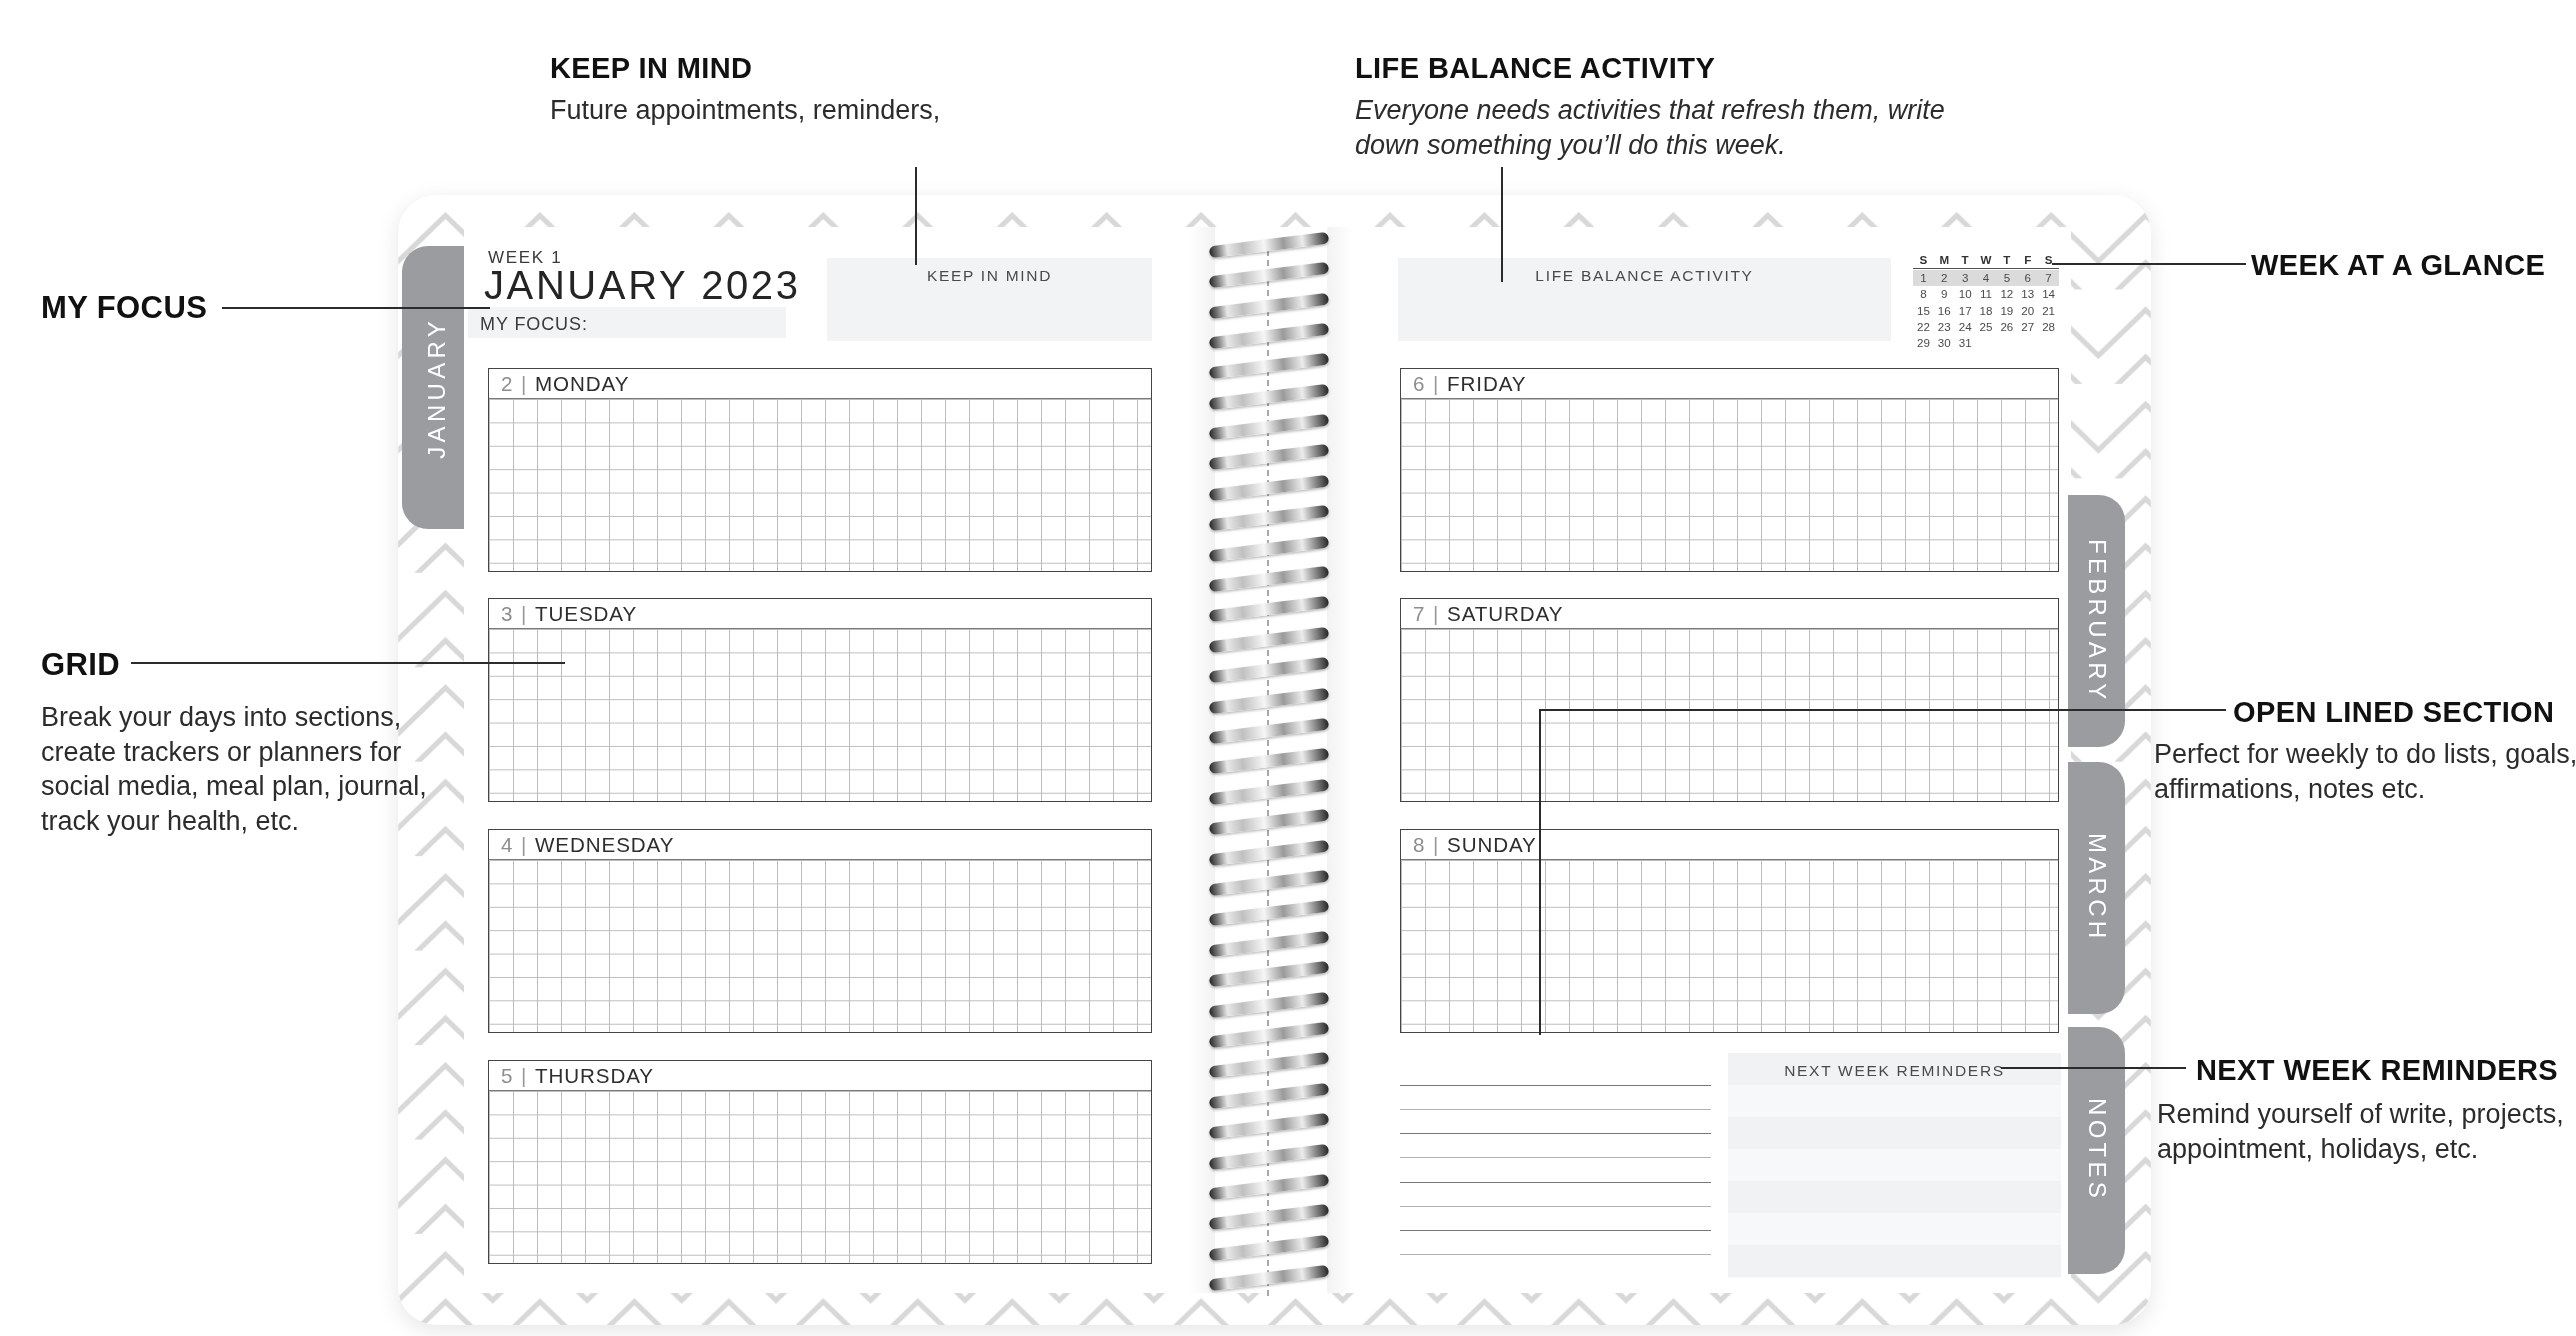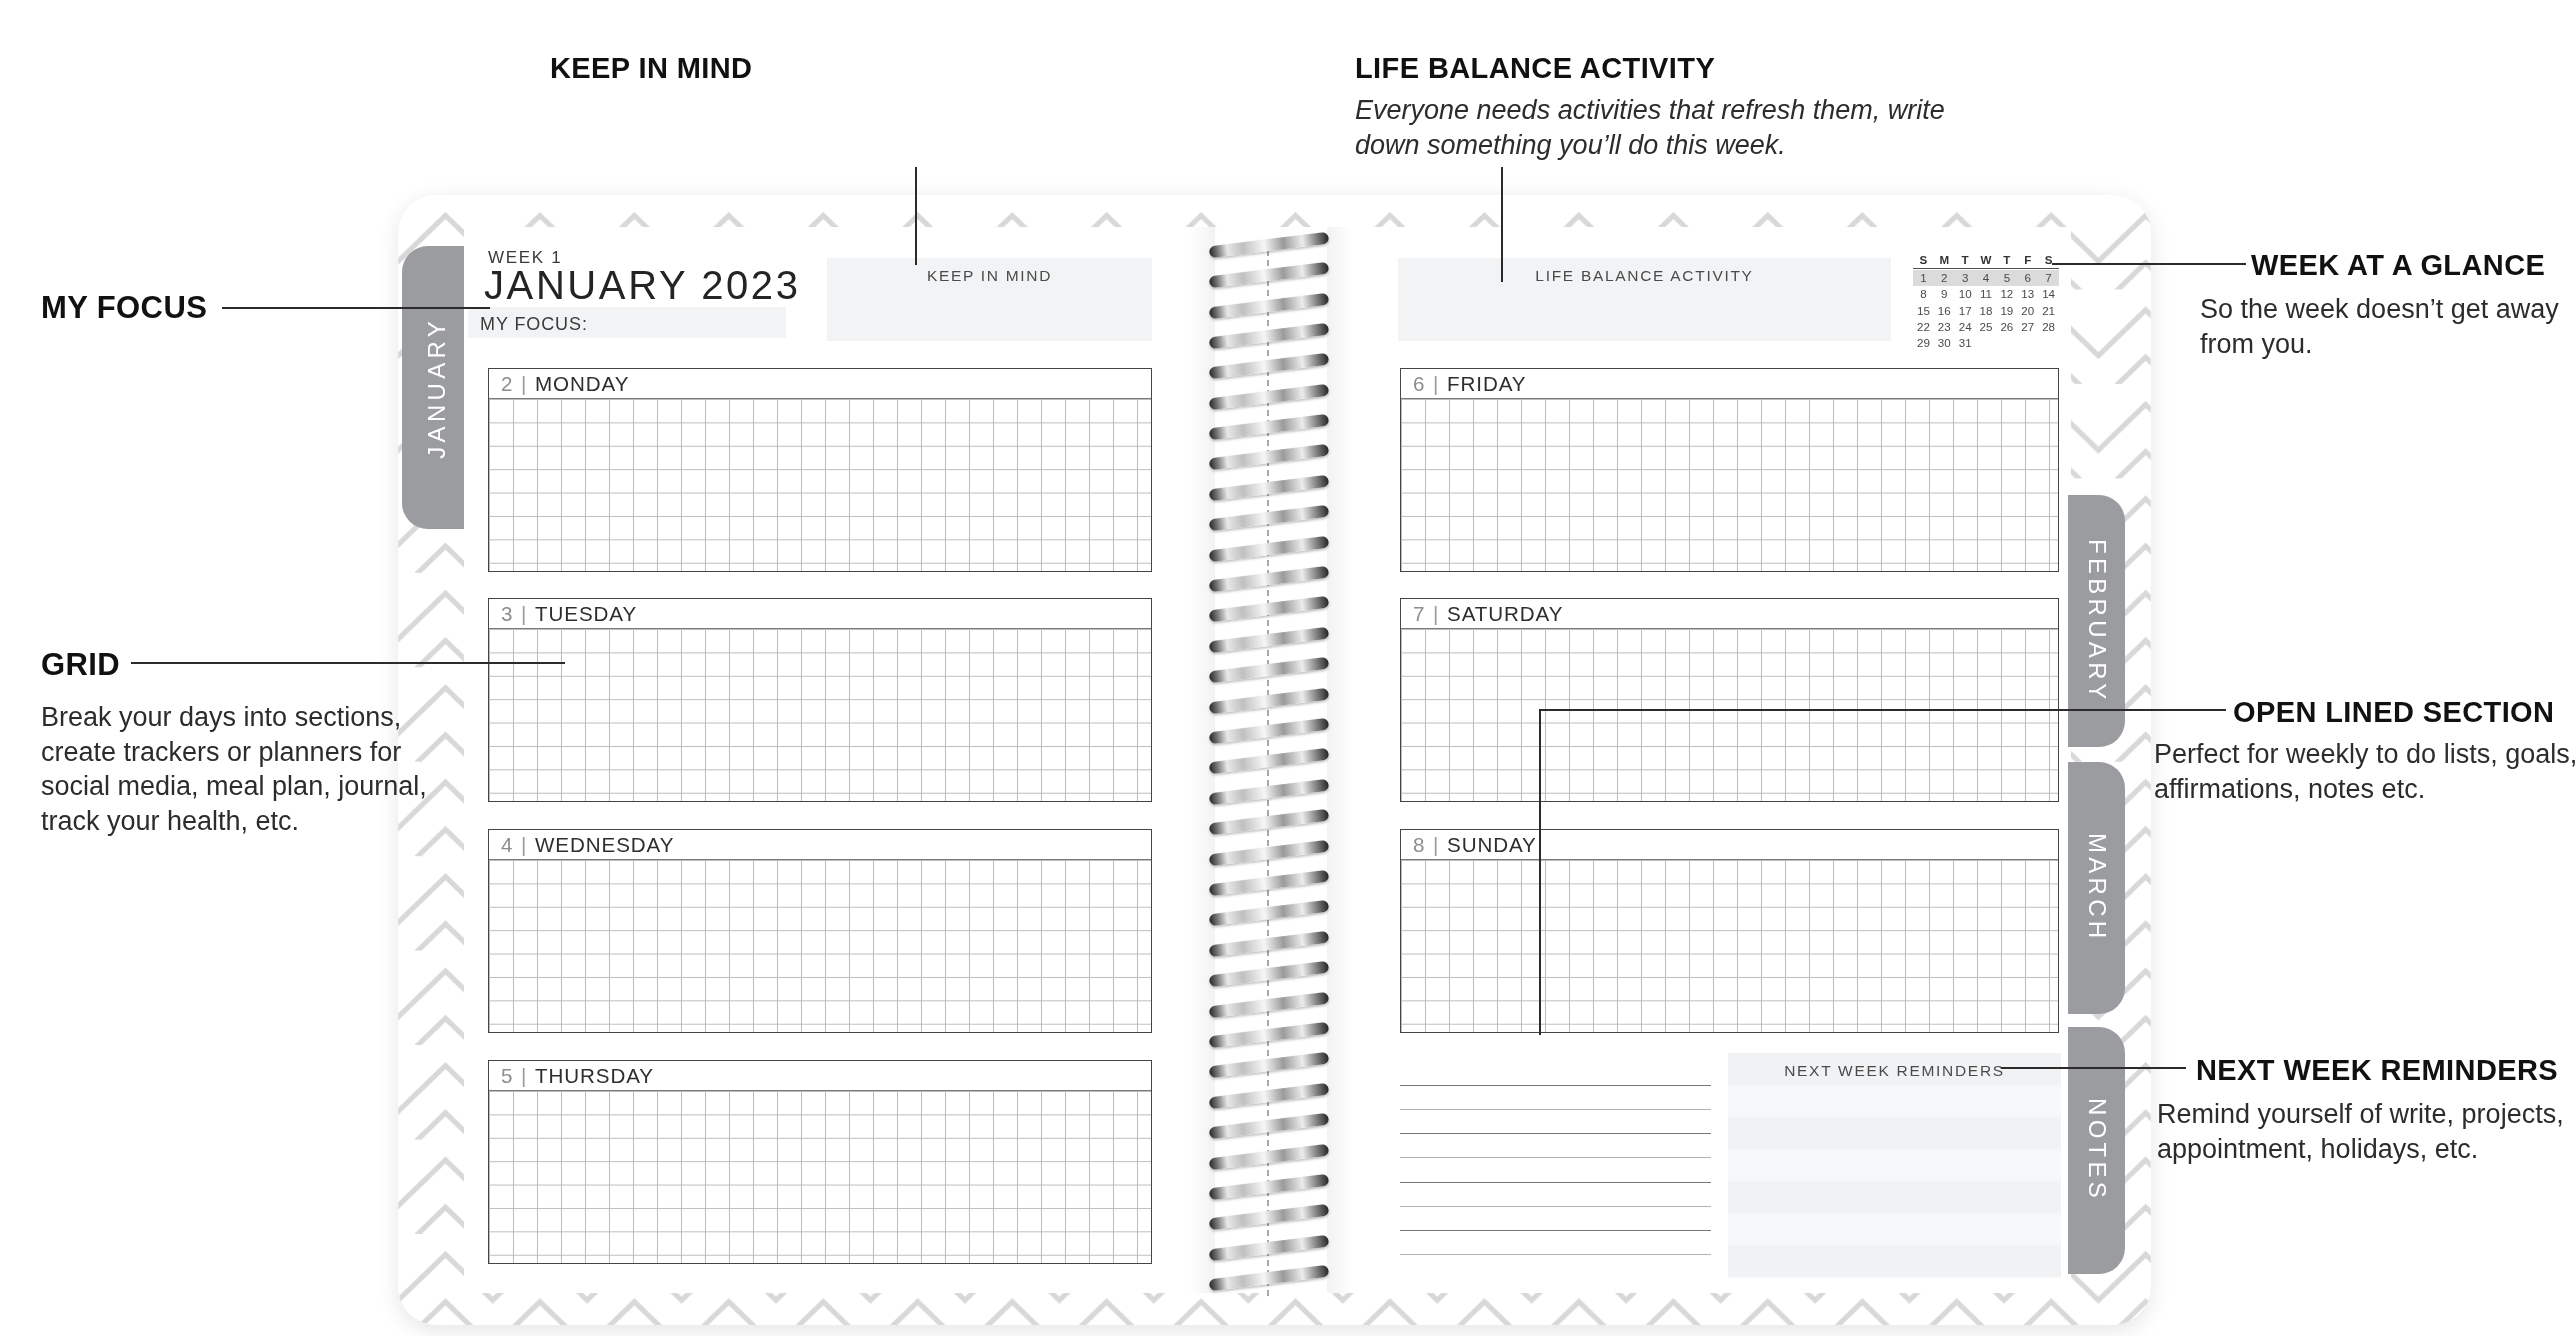--- a/index.html
+++ b/index.html
@@ -296,6 +296,7 @@
 
   <div class="ann-title" style="left:550px;top:52px;">KEEP IN MIND</div>
   <div class="ann-body" style="left:550px;top:93px;">
+    <div>Future appointments, reminders,</div>
   </div>
   <div class="leader-v" style="left:915px;top:167px;height:98px;"></div>
 

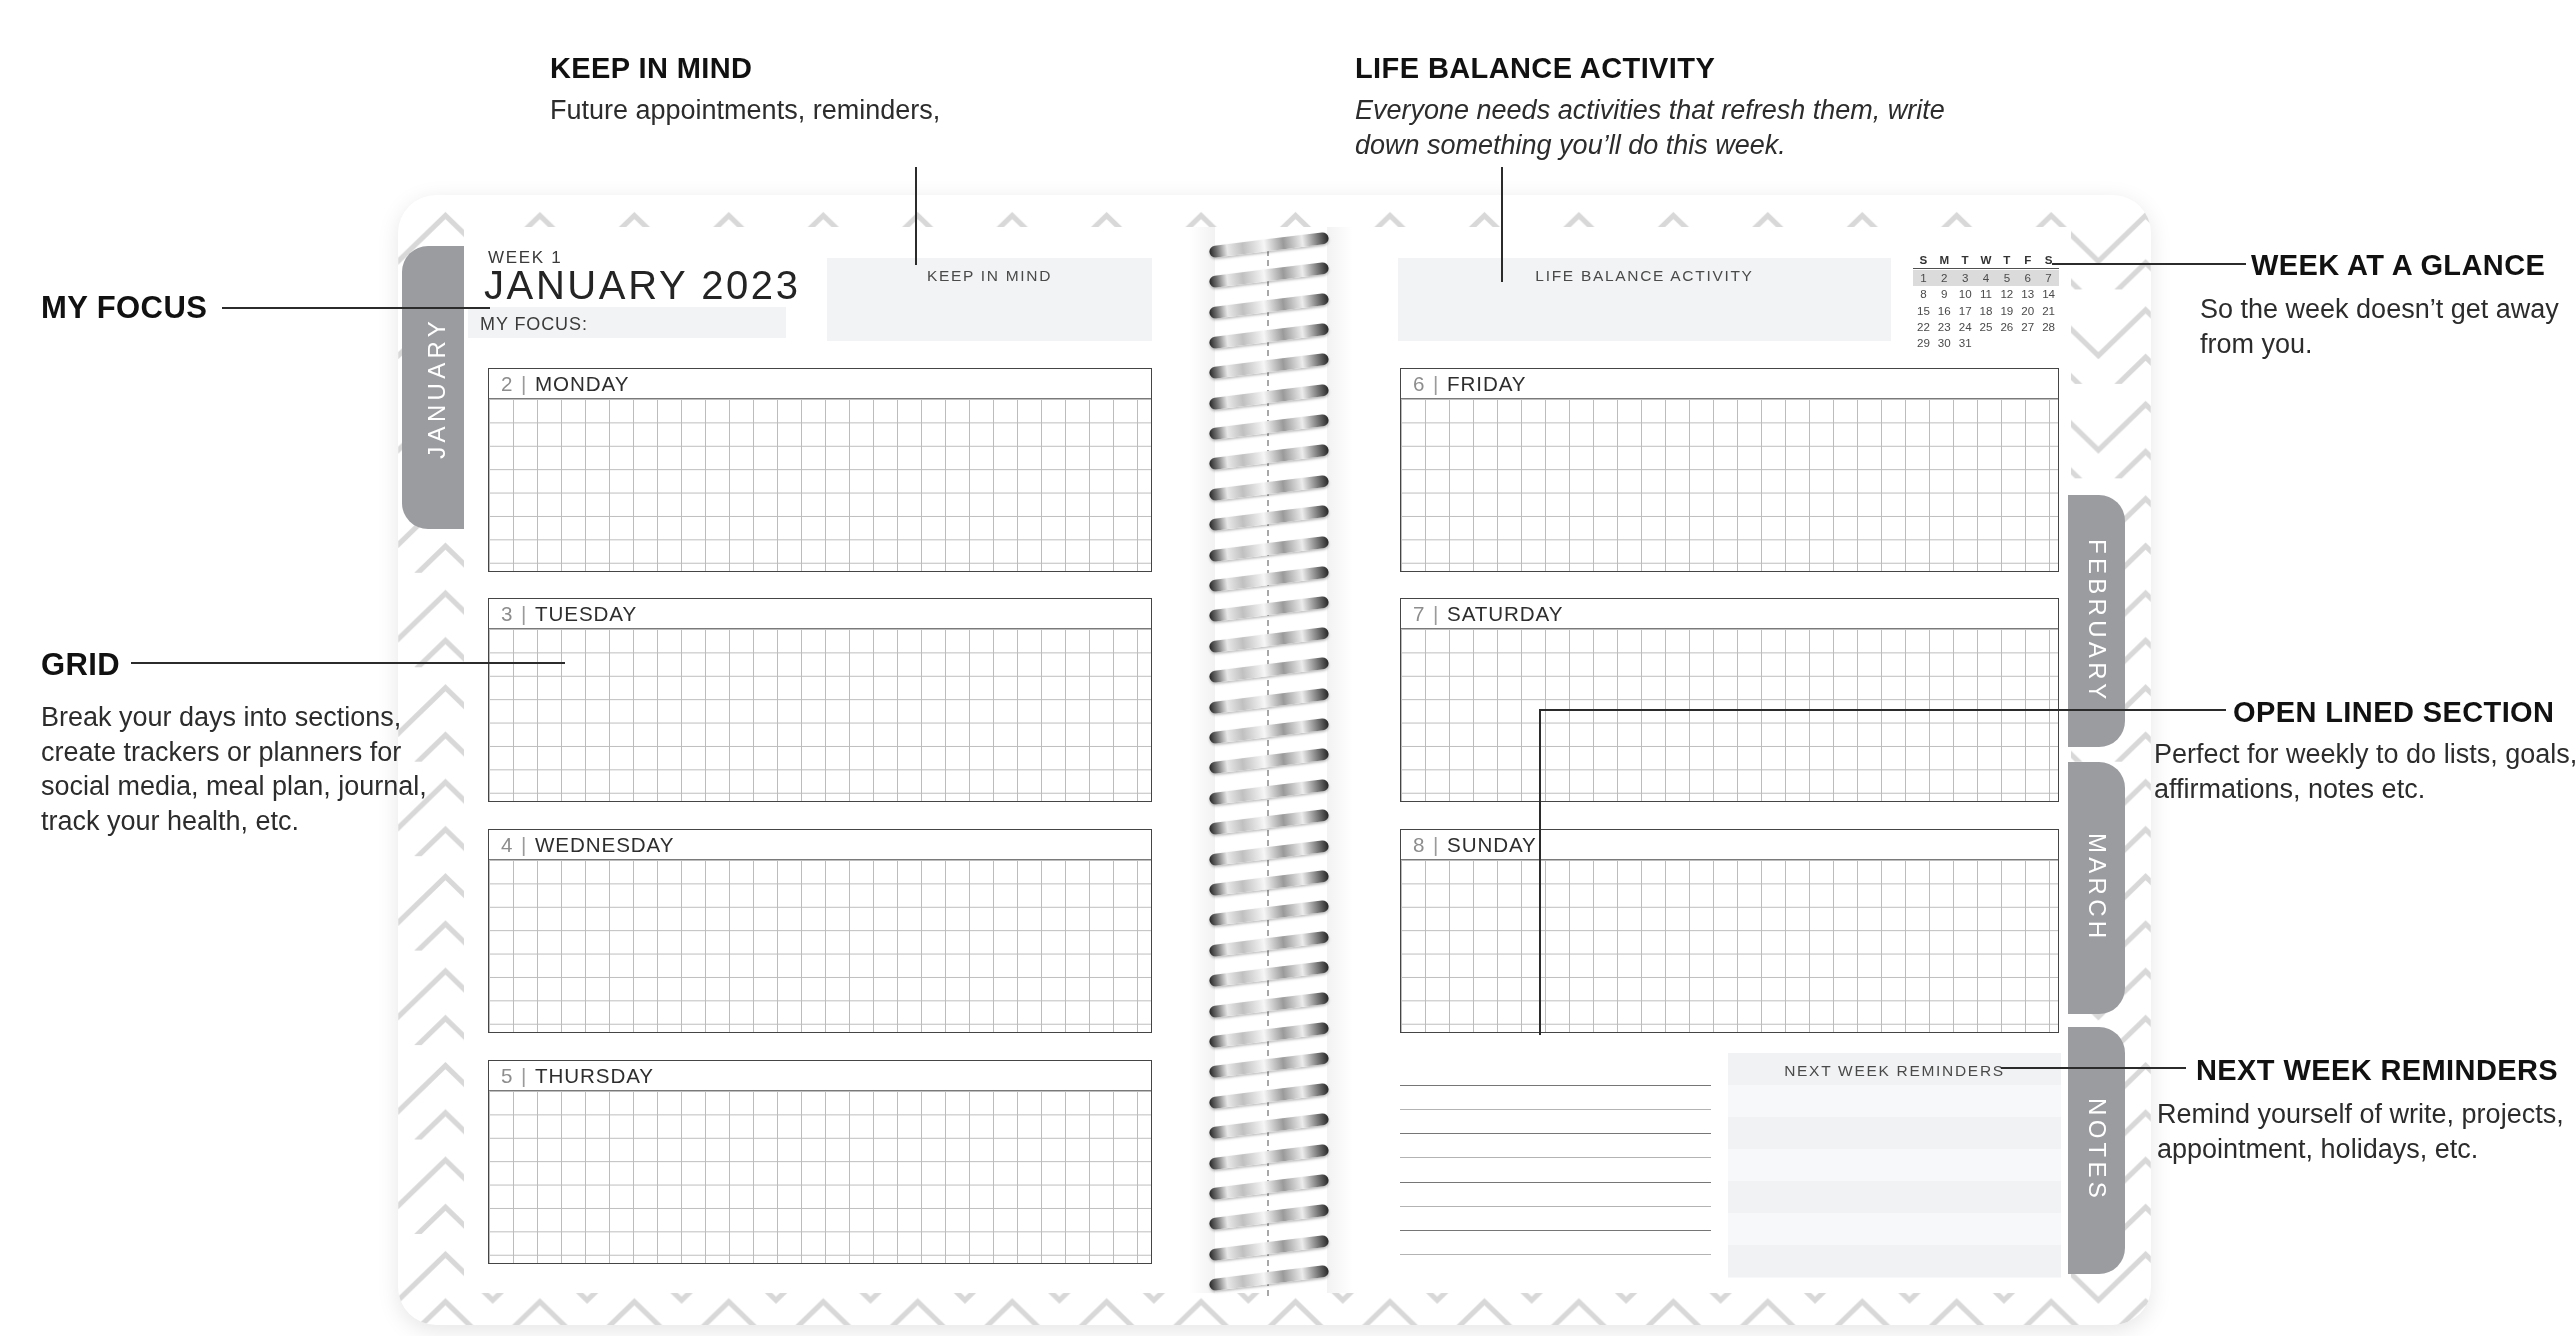--- a/index.html
+++ b/index.html
@@ -320,10 +320,6 @@
   <div class="leader-h" style="left:131px;top:662px;width:434px;"></div>
 
   <div class="ann-title" style="left:2251px;top:249px;">WEEK AT A GLANCE</div>
-  <div class="ann-body" style="left:2200px;top:292px;">
-    <div>So the week doesn’t get away</div>
-    <div>from you.</div>
-  </div>
   <div class="leader-h" style="left:2052px;top:263px;width:194px;"></div>
 
   <div class="ann-title" style="left:2233px;top:696px;">OPEN LINED SECTION</div>

